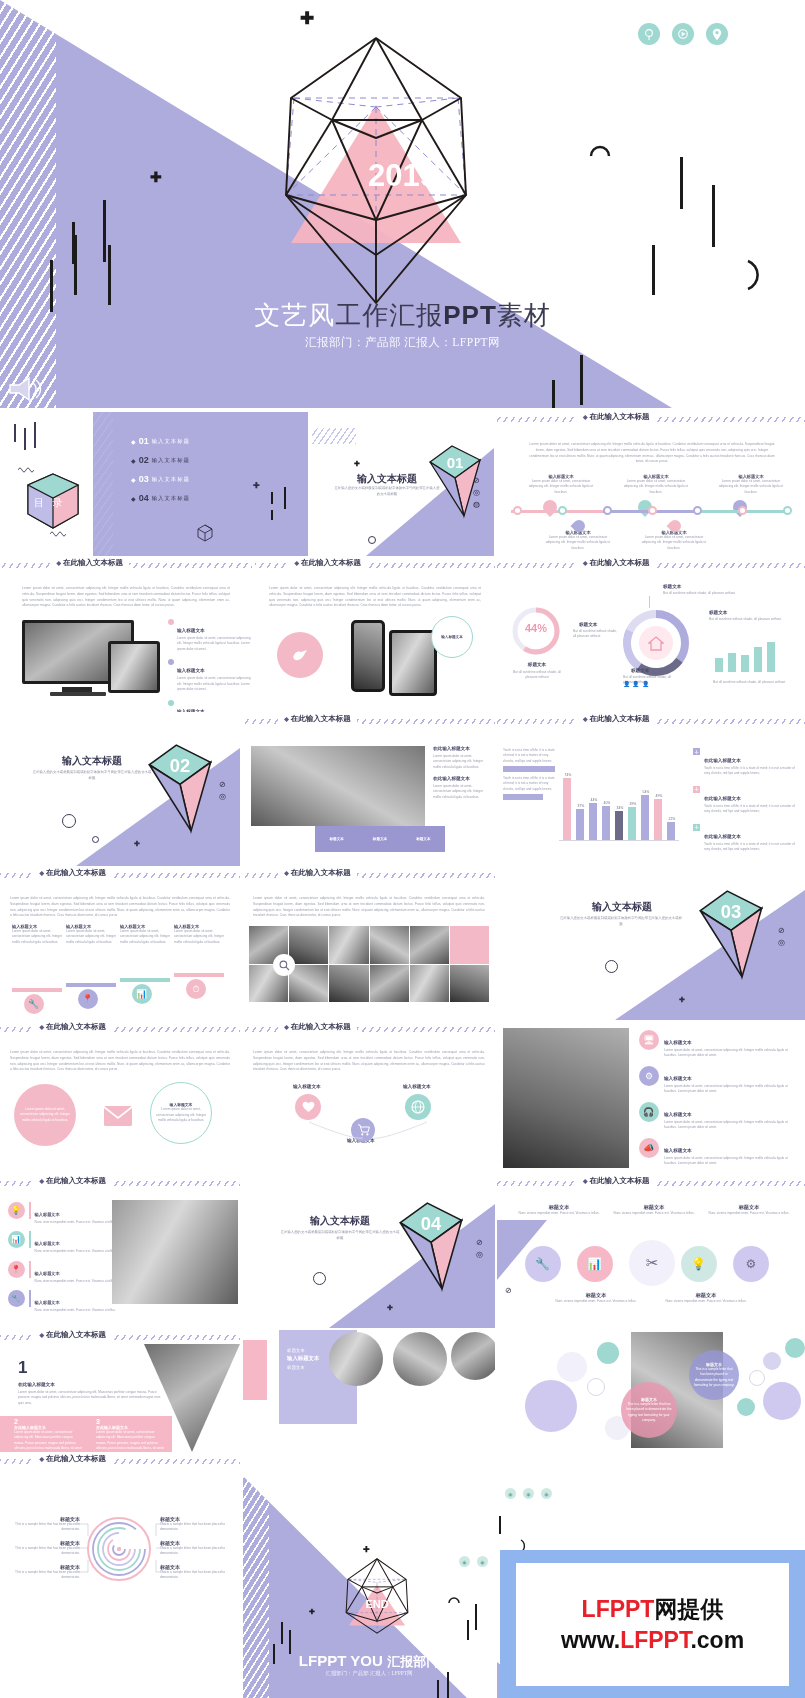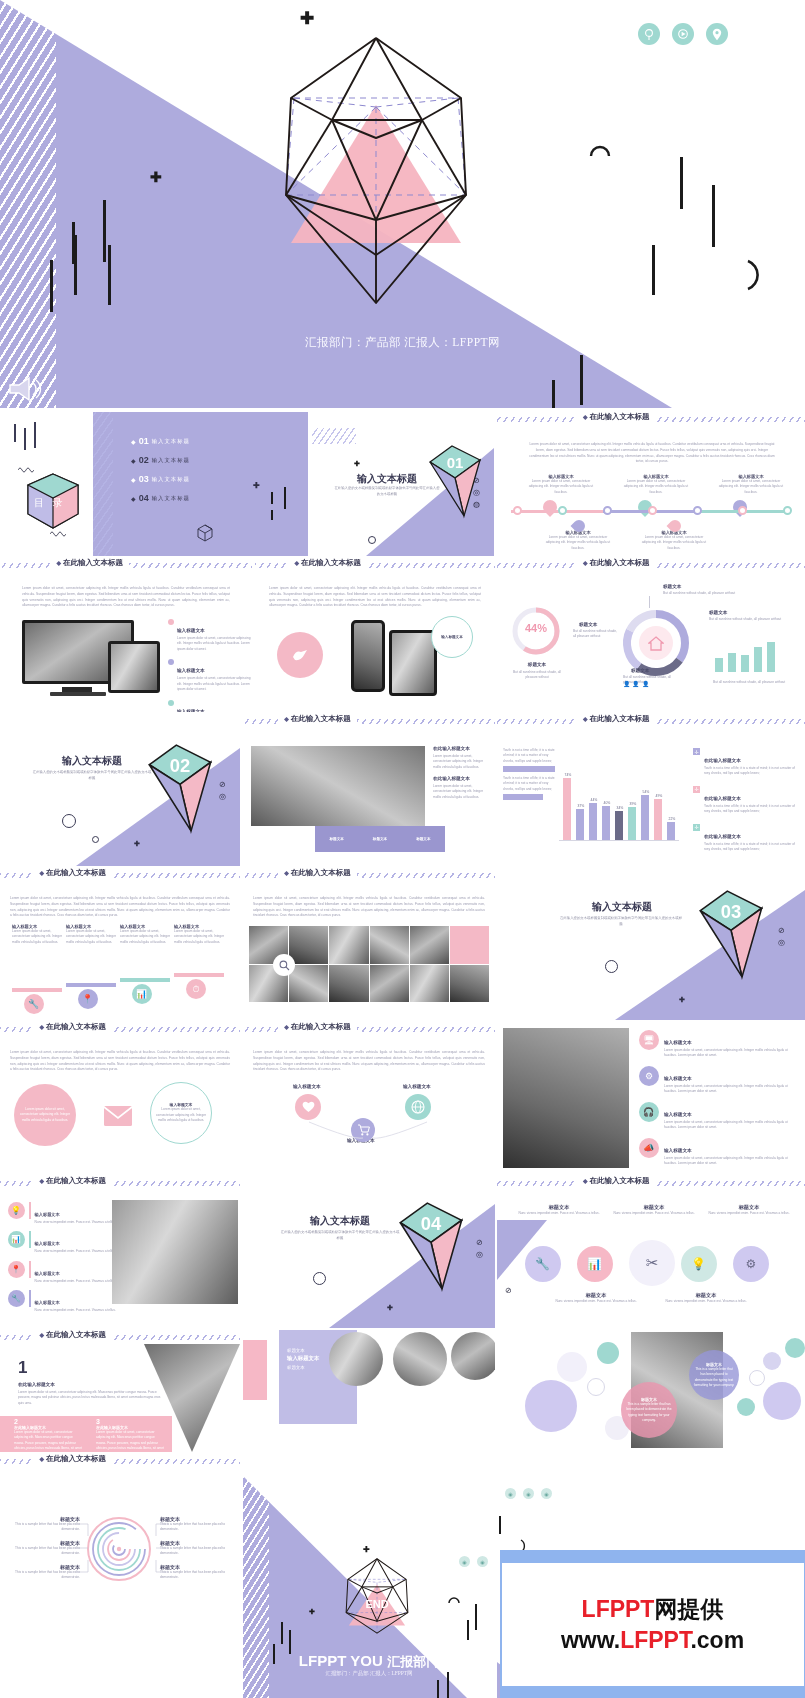--- a/index.html
+++ b/index.html
@@ -192,6 +192,7 @@
       </g>
     </svg>
 
+    <div class="cv-year">2019</div>
 
     <div class="cv-sub">汇报部门：产品部  汇报人：LFPPT网</div>
 

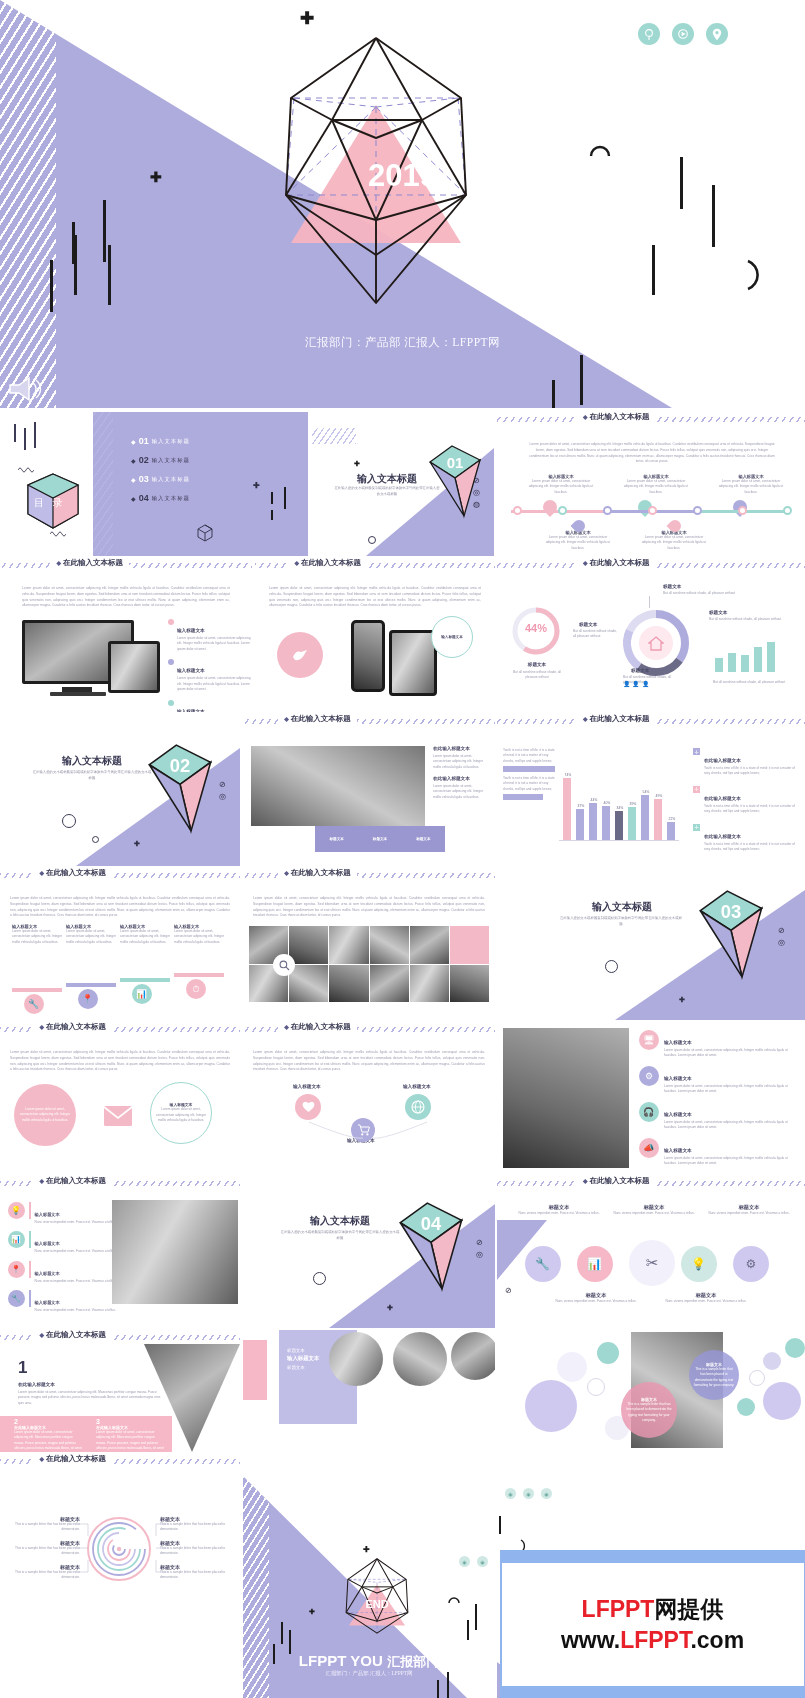--- a/index.html
+++ b/index.html
@@ -194,6 +194,9 @@
 
     <div class="cv-year">2019</div>
 
+    <div class="cv-title">
+      <span class="w">文艺风</span><span class="d">工作汇报</span><span class="b">PPT</span><span class="d">素材</span>
+    </div>
     <div class="cv-sub">汇报部门：产品部  汇报人：LFPPT网</div>
 
     <div class="megaphone">

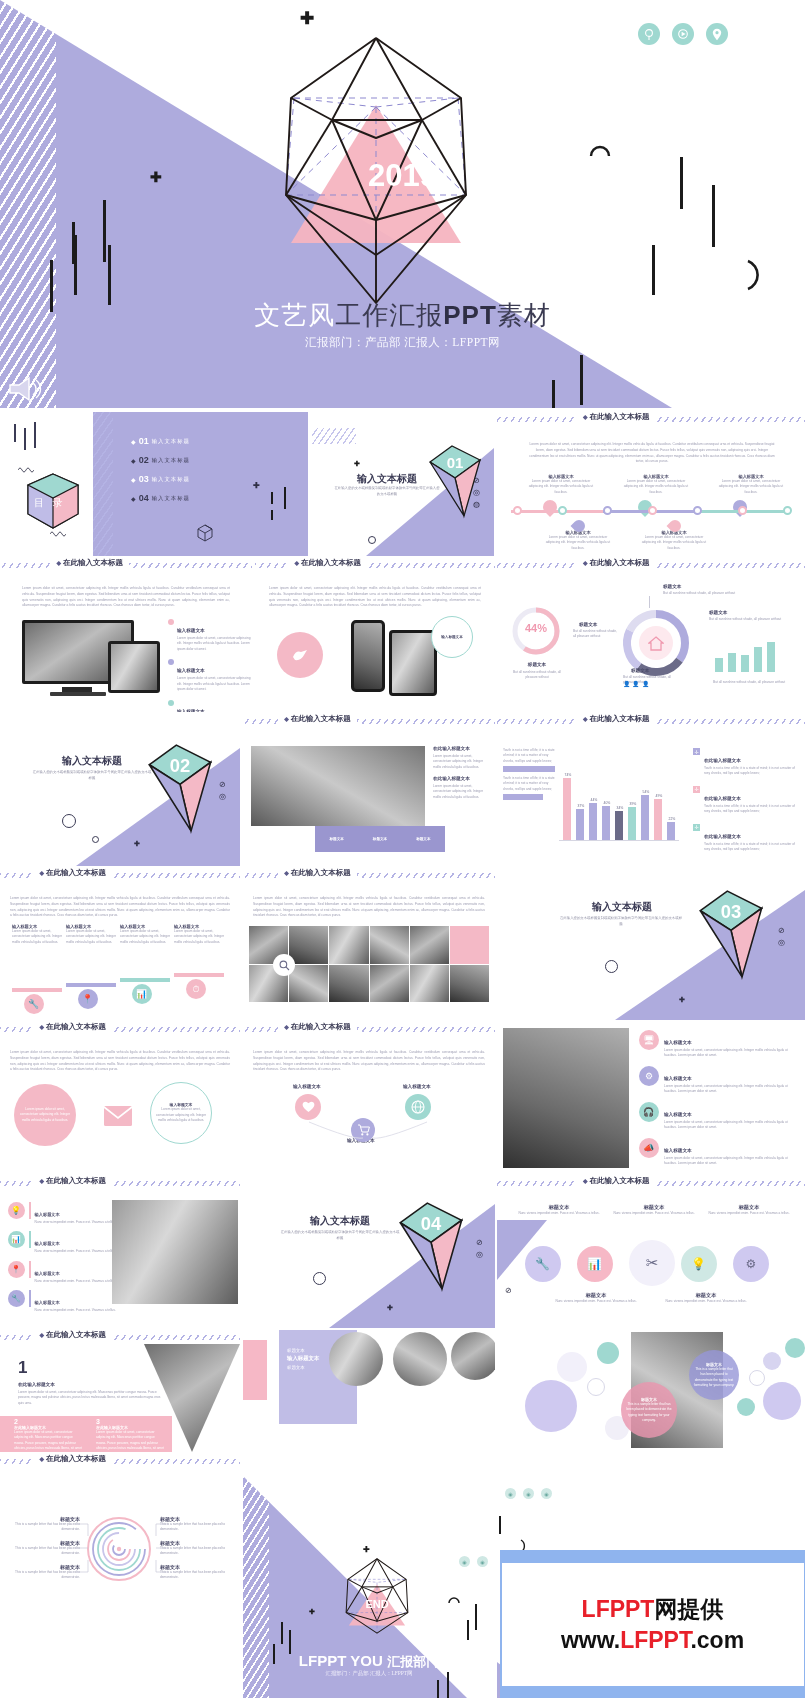--- a/index.html
+++ b/index.html
@@ -106,7 +106,7 @@
     z-index:40;
   }
   .wm-inner {
-    width:302px; height:123px; background:#fff; display:flex; flex-direction:column;
+    width:273px; height:123px; background:#fff; display:flex; flex-direction:column;
     align-items:center; justify-content:center; gap:2px;
   }
   .wm-l1 { font-size:23px; font-weight:bold; white-space:nowrap; }

